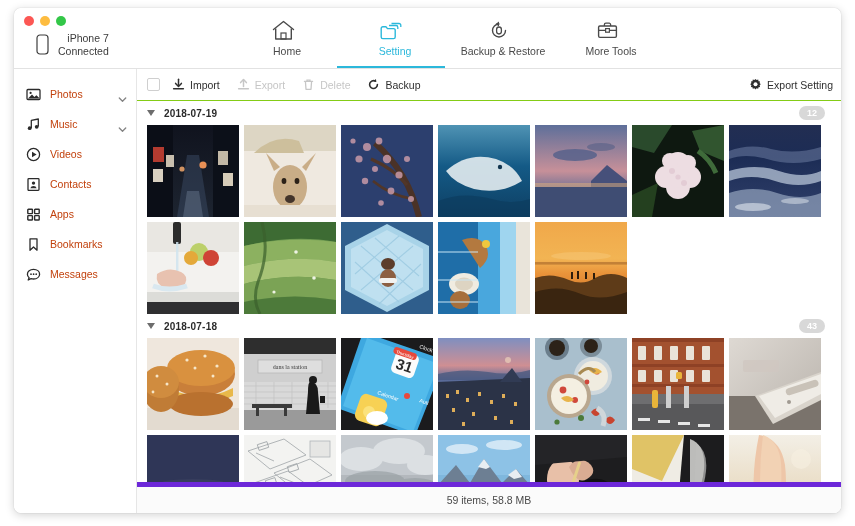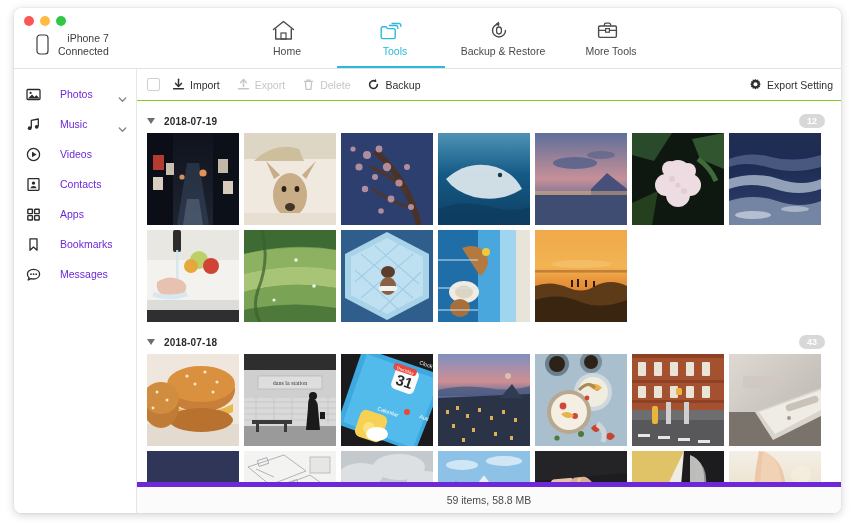--- a/index.html
+++ b/index.html
@@ -276,7 +276,7 @@
               <path d="M2.2 8.3 a1.6 1.6 0 0 1 1.6-1.6 H6.9 l1.6 1.9 H14.6 a1.6 1.6 0 0 1 1.6 1.6 V17 a1.6 1.6 0 0 1-1.6 1.6 H3.8 A1.6 1.6 0 0 1 2.2 17 Z" fill="none" stroke="#2bb8db" stroke-width="1.4" stroke-linejoin="round"></path>
             </svg>
           </span>
-          <span class="tab-label">Tools</span>
+          <span class="tab-label">Setting</span>
         </div>
 
         <div class="navtab">

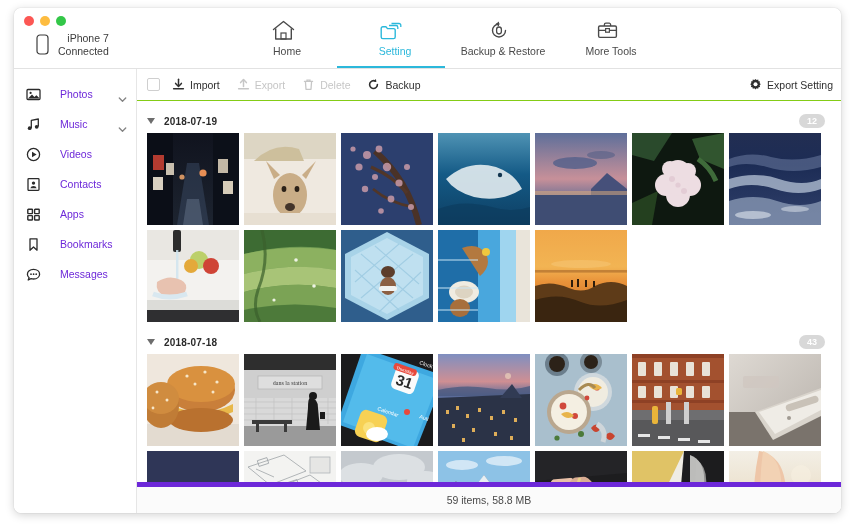--- a/index.html
+++ b/index.html
@@ -99,9 +99,9 @@
     height: 30px;
     display: flex; align-items: center;
     padding: 0 9px 0 12px;
-    gap: 19px;
+    gap: 9px;
     cursor: pointer;
-    color: #6d28d9;
+    color: #c2410c;
   }
   .side-item .s-ico {
     width: 15px; height: 15px; flex: 0 0 15px;

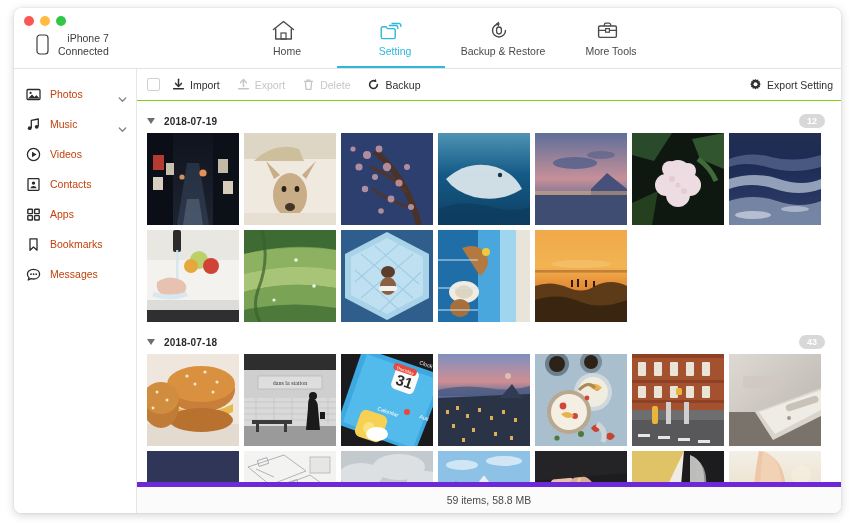--- a/index.html
+++ b/index.html
@@ -163,7 +163,7 @@
     height: 24px;
     display: flex; align-items: center;
     padding-right: 16px;
-    margin-top: 8px;
+    margin-top: 0;
   }
   .grp-arrow {
     width: 0; height: 0;

